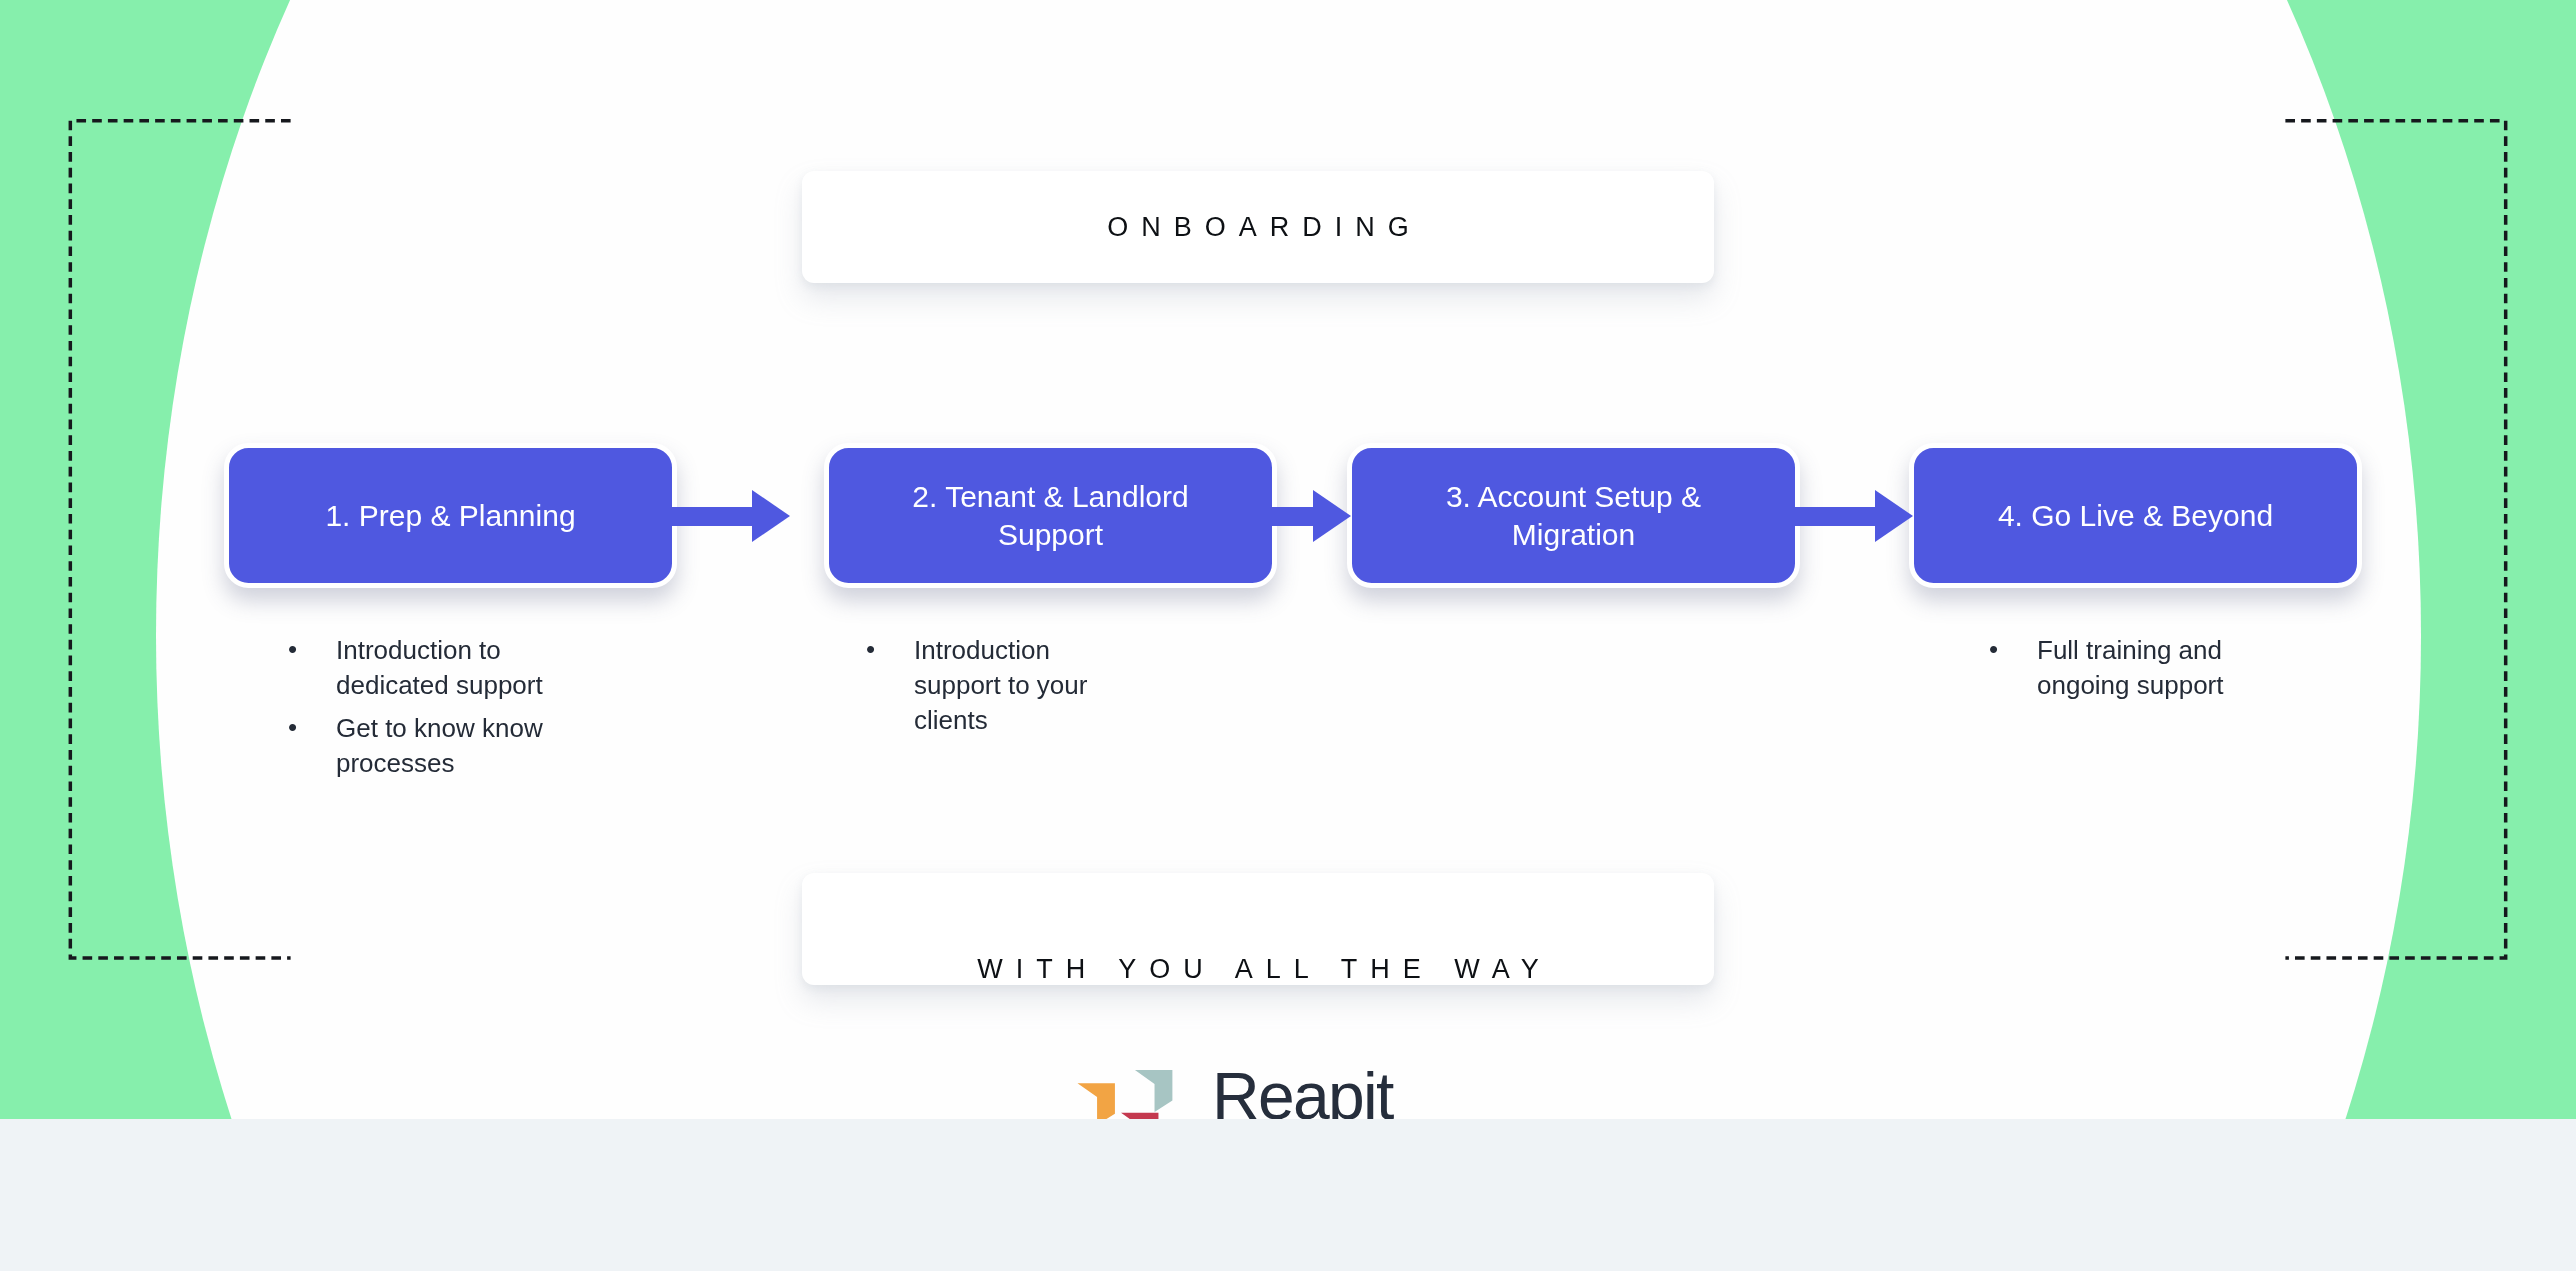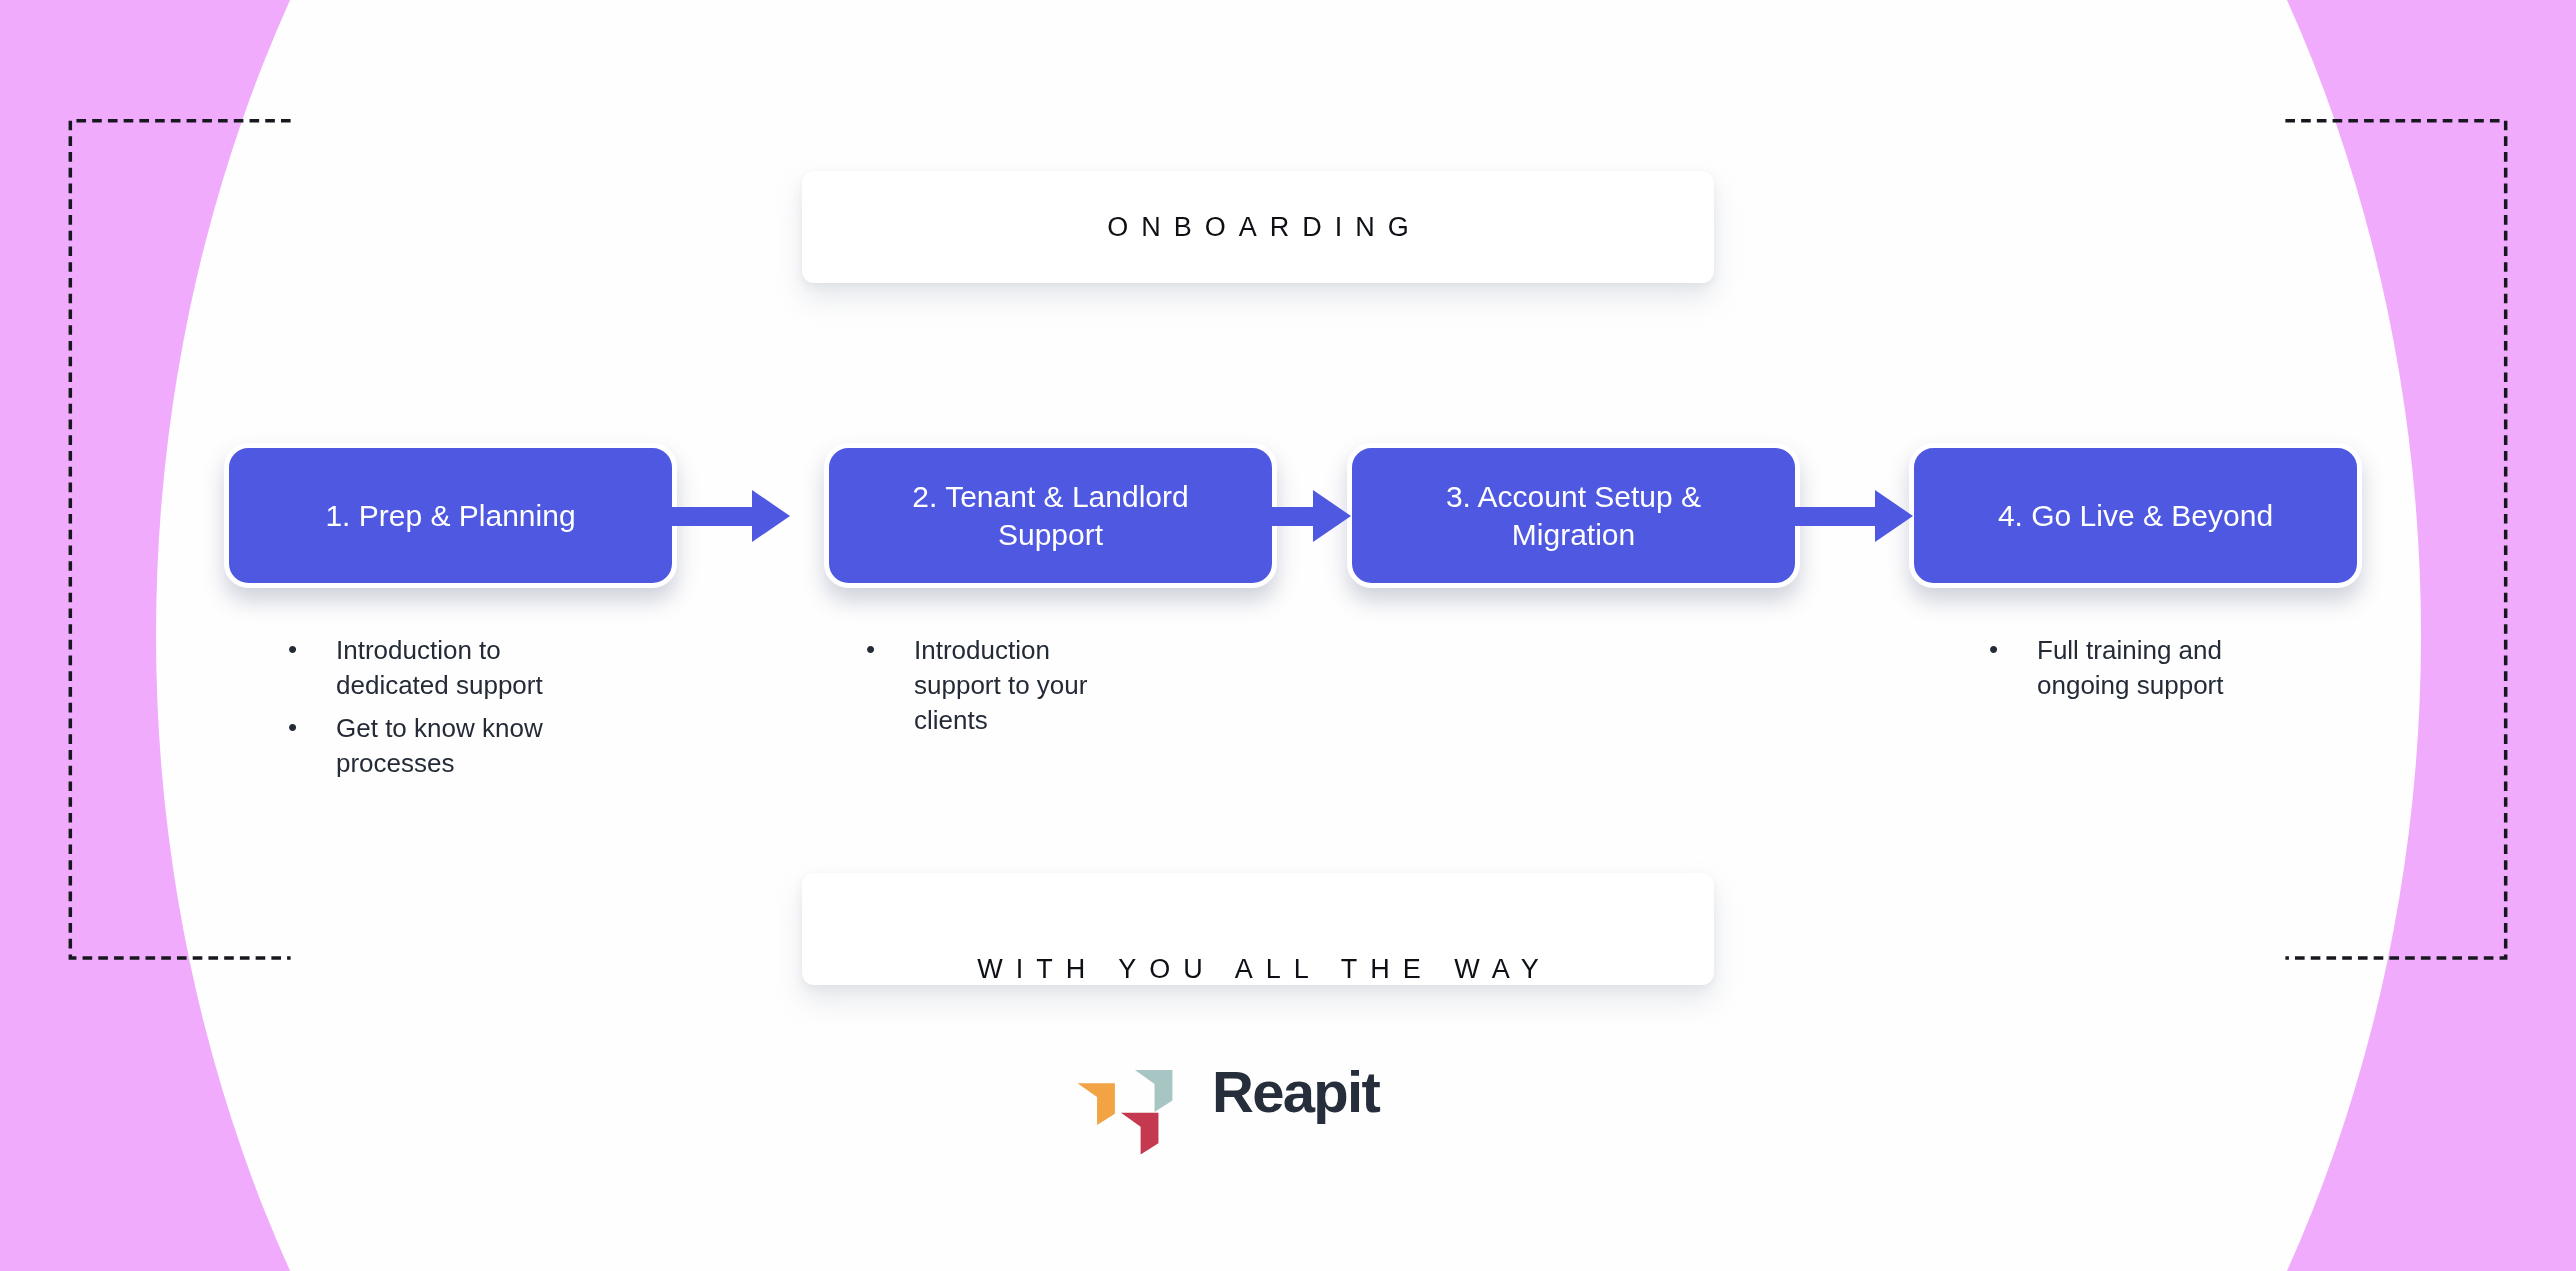--- a/index.html
+++ b/index.html
@@ -4,8 +4,8 @@
 <style>
   html,body{margin:0;padding:0;background:#eff3f6;}
   .canvas{
-    position:relative;width:2576px;height:1271px;overflow:hidden;
-    background:#f0abfc;
+    position:relative;width:2576px;height:1119px;overflow:hidden;
+    background:#86efac;
     font-family:"Liberation Sans","DejaVu Sans",sans-serif;
   }
   

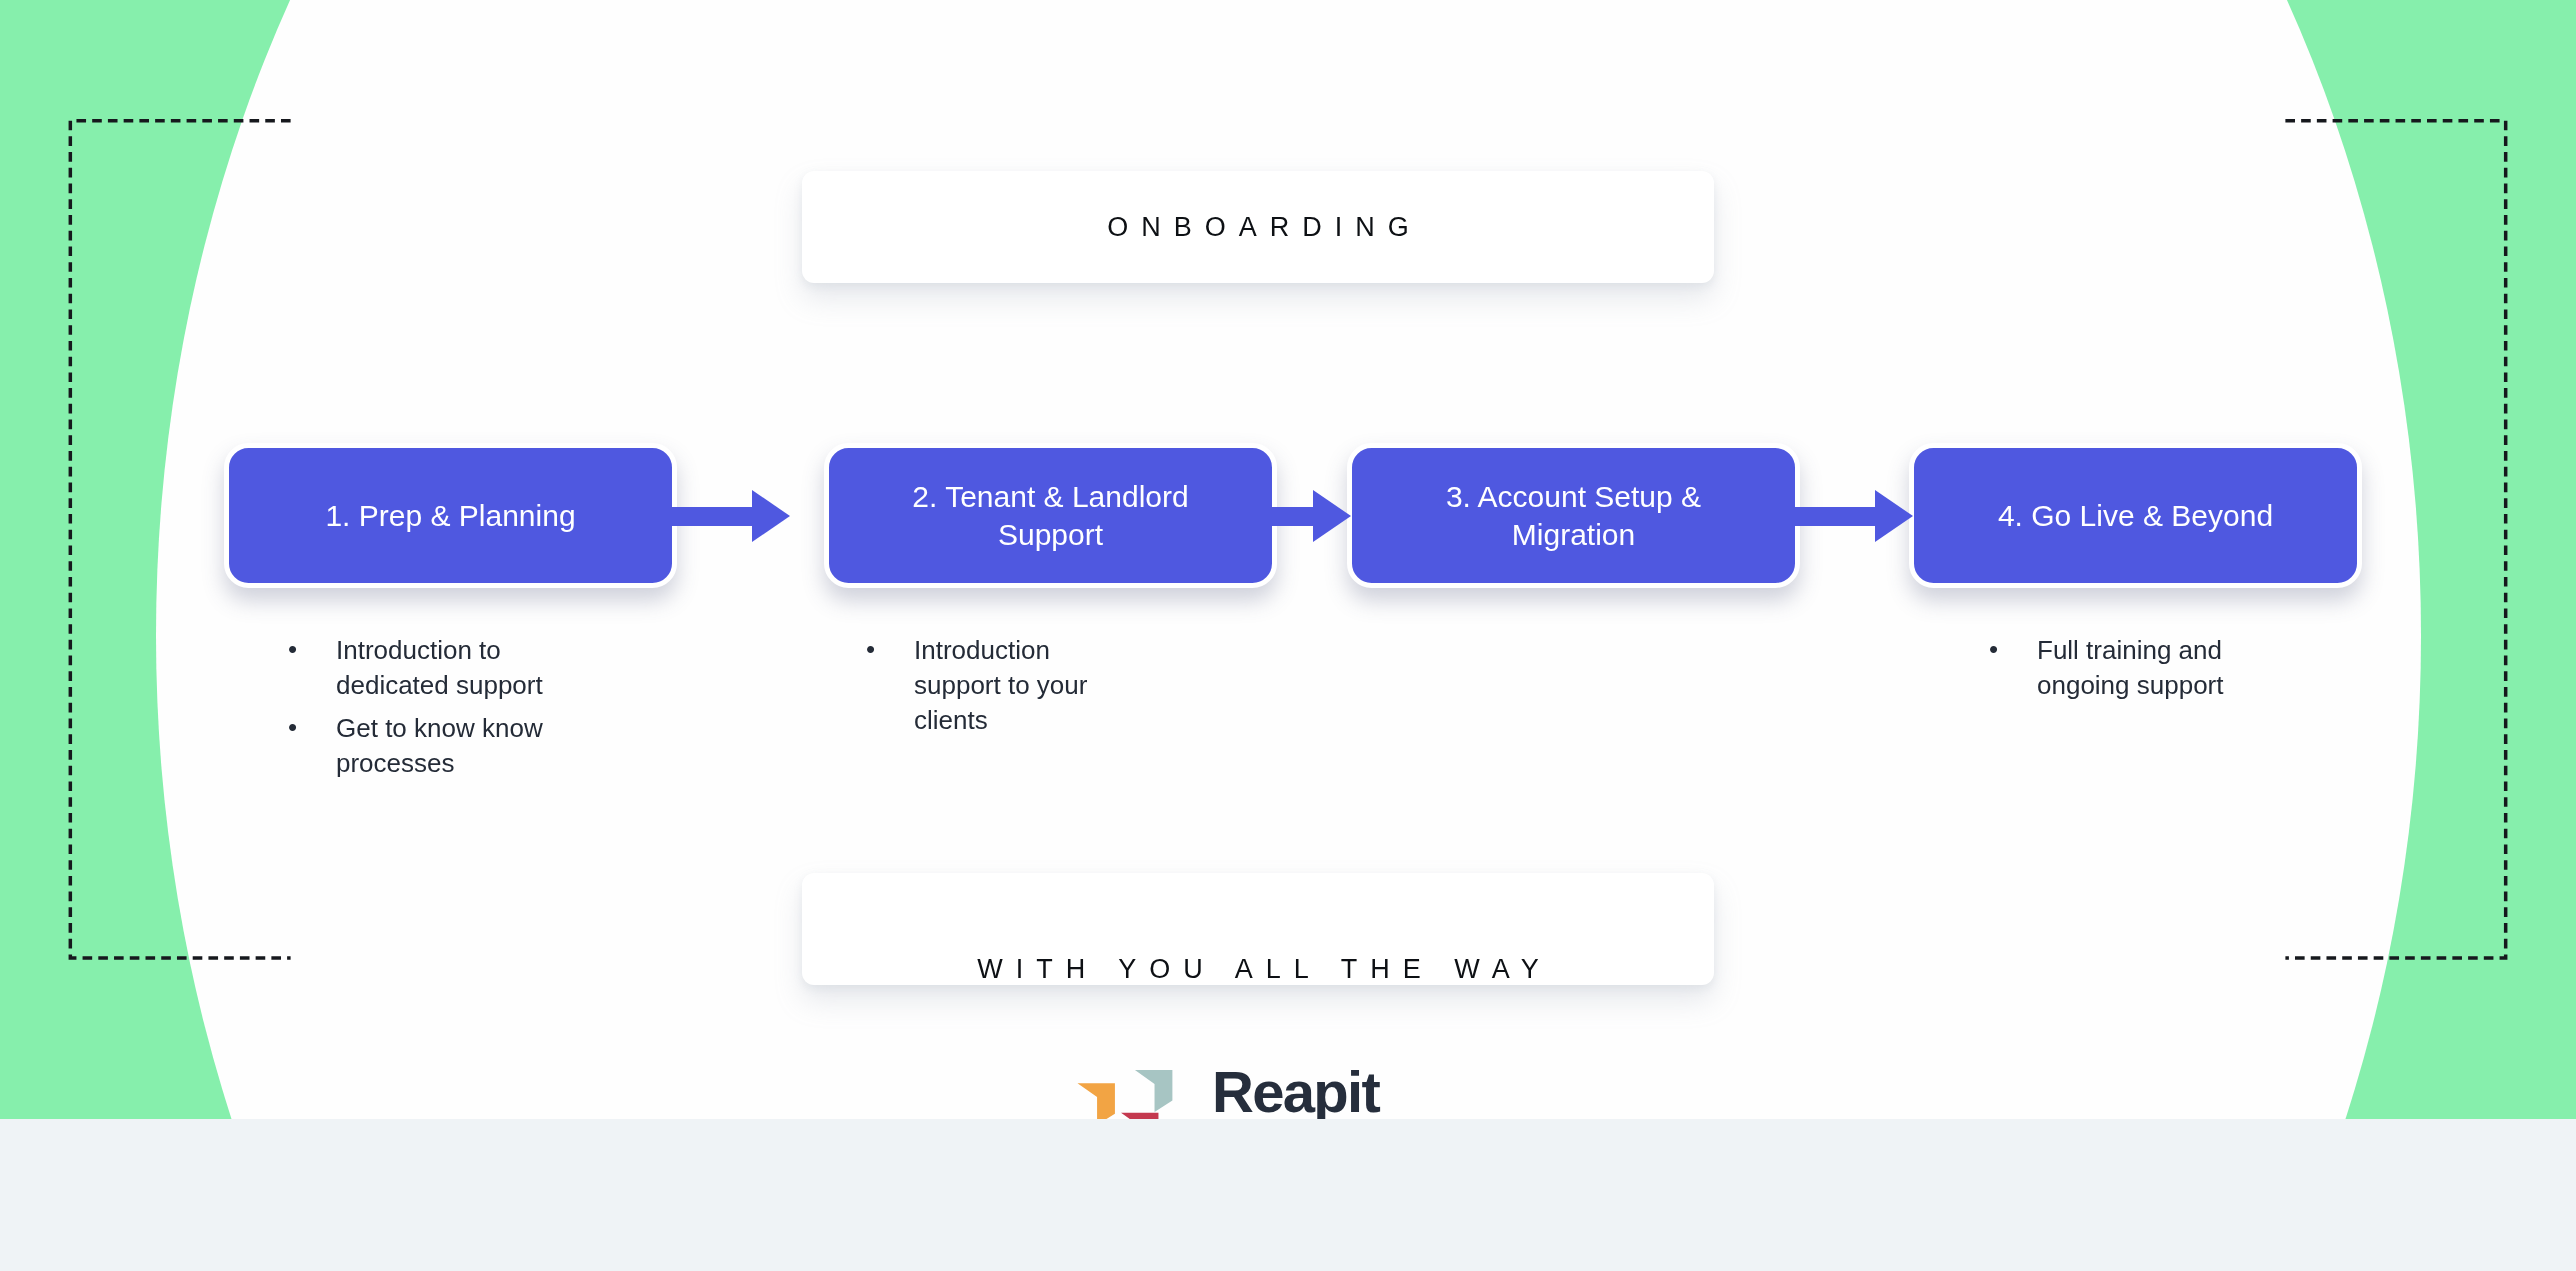--- a/index.html
+++ b/index.html
@@ -57,7 +57,7 @@
   .logo-mark{position:absolute;left:1074px;top:1070px;}
   .logo-word{
     position:absolute;left:1212px;top:1058px;
-    font-size:58px;font-weight:bold;letter-spacing:-1.7px;color:#262e3c;
+    font-size:66px;font-weight:normal;letter-spacing:-1.7px;color:#262e3c;
   }
 </style>
 </head>

